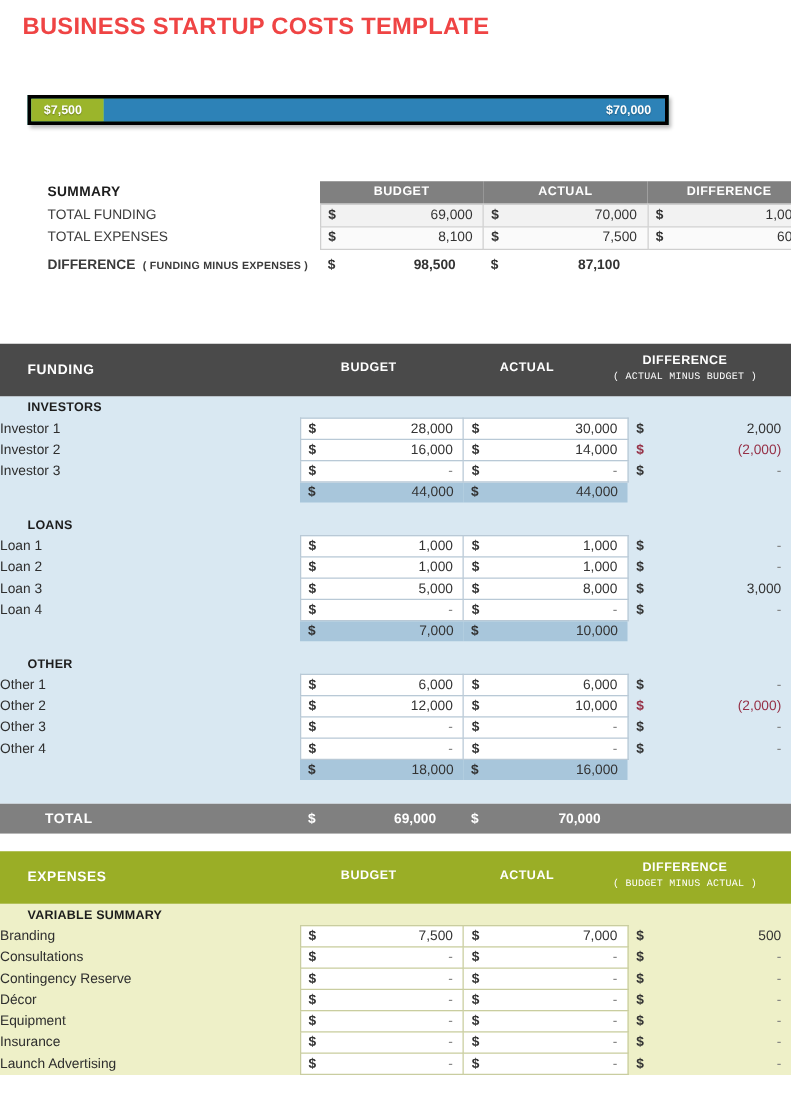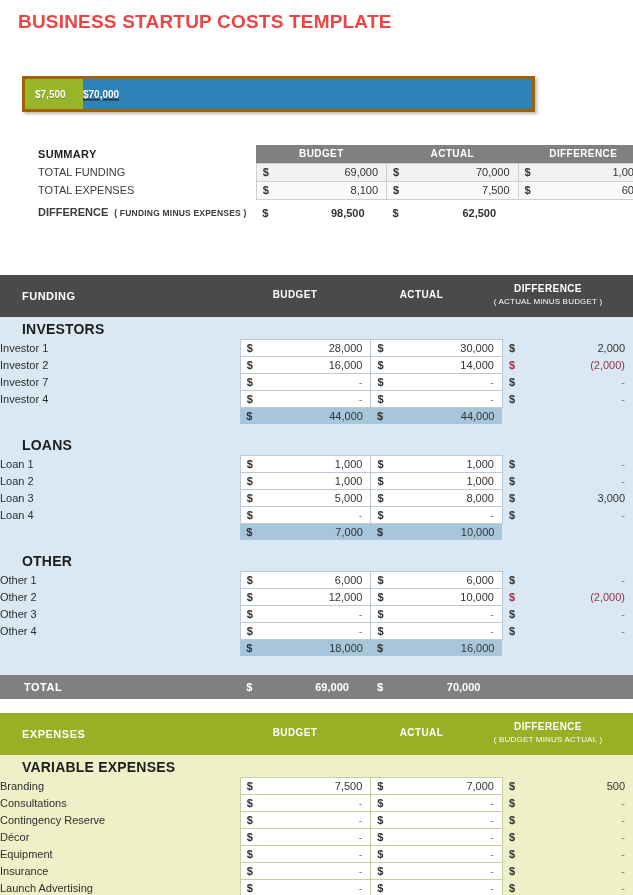--- a/index.html
+++ b/index.html
@@ -32,9 +32,9 @@
     left: 22px;
     top: 76px;
     width: 513px;
-    height: 36px;
+    height: 24px;
     box-sizing: border-box;
-    border: 3px solid #a16207;
+    border: 3px solid #000000;
     background: #5eead4;
     box-shadow: 2px 2px 3px rgba(0,0,0,0.28);
   }

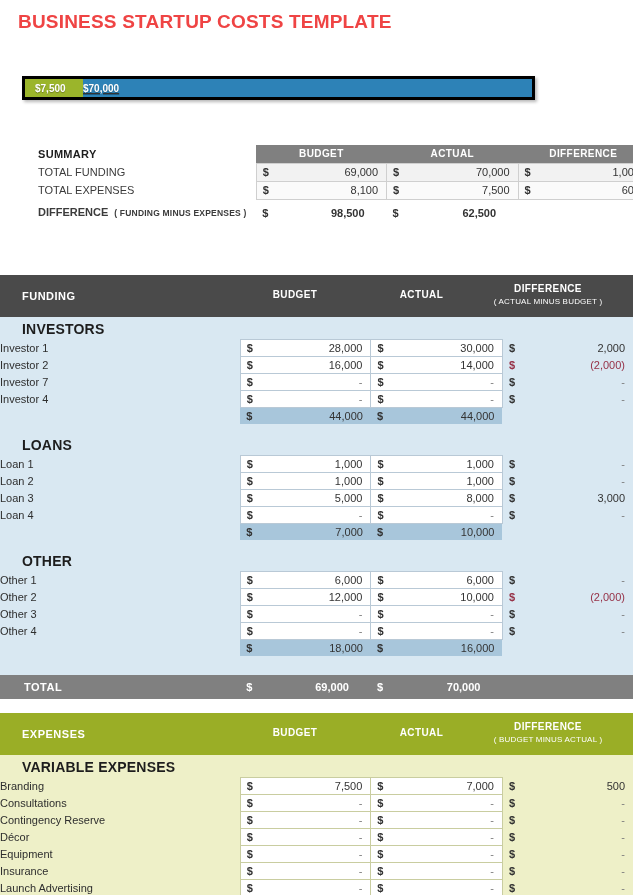--- a/index.html
+++ b/index.html
@@ -59,8 +59,7 @@
     background: #2d82b7;
     display: flex;
     align-items: center;
-    justify-content: flex-start;
-    text-decoration: underline;
+    justify-content: flex-end;
   }
   .bar-blue .bar-label {
     color: #ffffff;

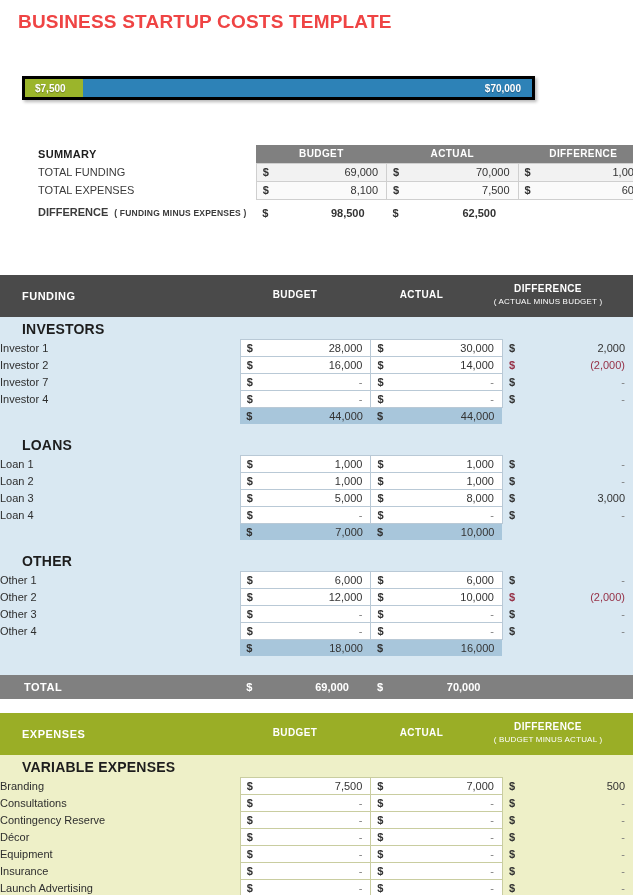--- a/index.html
+++ b/index.html
@@ -321,7 +321,7 @@
         <td>
           <div class="money" style="padding-top:4px;">
               <span class="cur">$</span>
-              <span class="amt" style="padding-right:22px;">62,500</span>
+              <span class="amt" style="padding-right:22px;">87,100</span>
             </div>
         </td>
         <td></td>

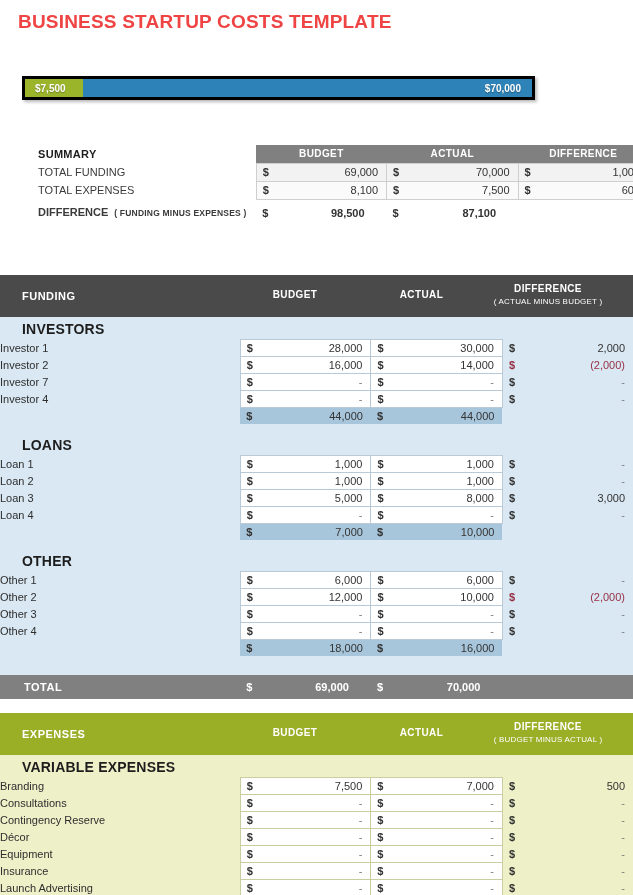--- a/index.html
+++ b/index.html
@@ -174,6 +174,7 @@
     font-weight: normal;
     letter-spacing: 0.2px;
     margin-top: 3px;
+    font-family: Liberation Mono, monospace;
   }
 
   

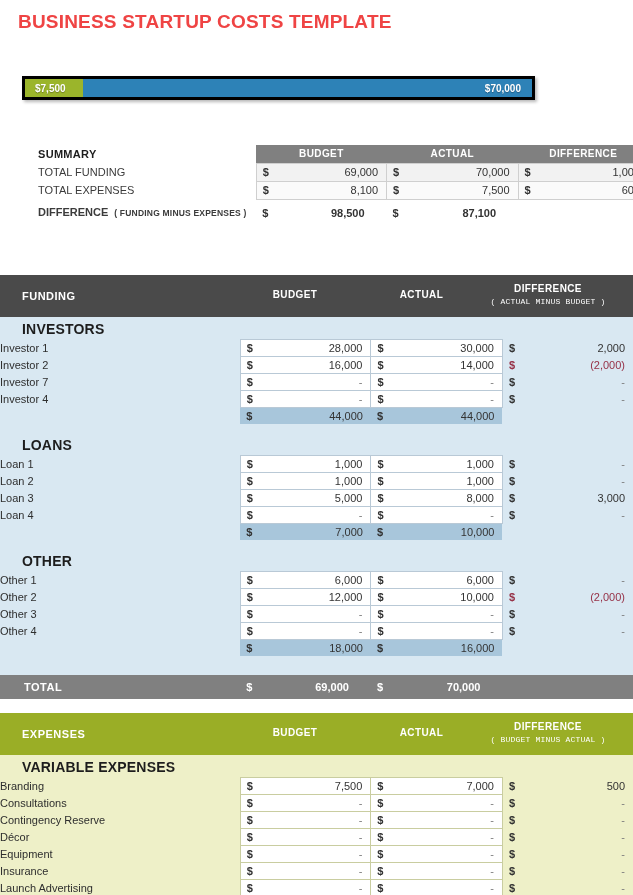--- a/index.html
+++ b/index.html
@@ -182,7 +182,7 @@
   .expenses-body { background: #eef0c8; }
 
   .grp-title {
-    font-size: 14px;
+    font-size: 10px;
     font-weight: bold;
     color: #1d1d1d;
     padding: 4px 0 2px 22px;

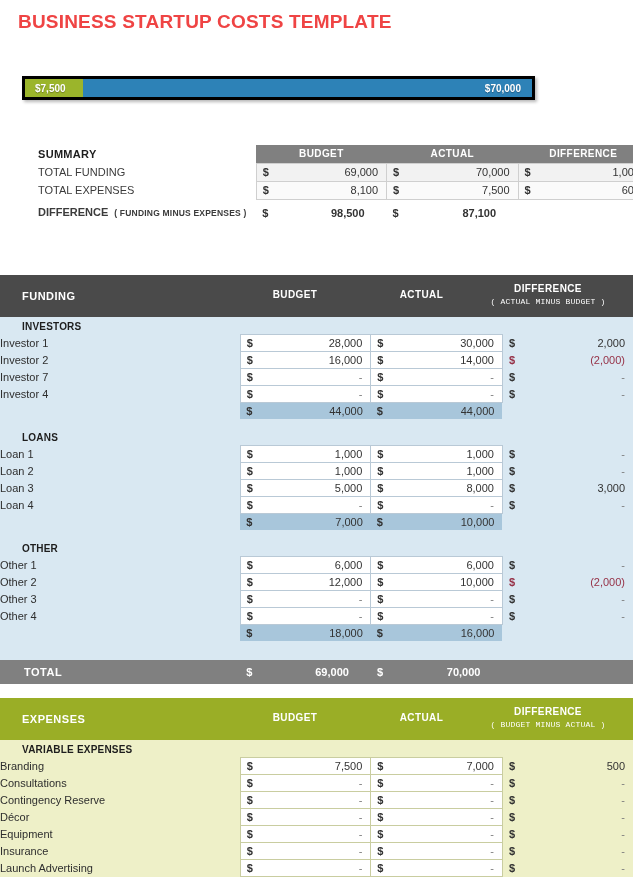--- a/index.html
+++ b/index.html
@@ -399,7 +399,7 @@
             </td>
           </tr>
           <tr>
-            <td class="item-label">Investor 7</td>
+            <td class="item-label">Investor 3</td>
             <td class="datacell">
               <div class="money">
                 <span class="cur">$</span>

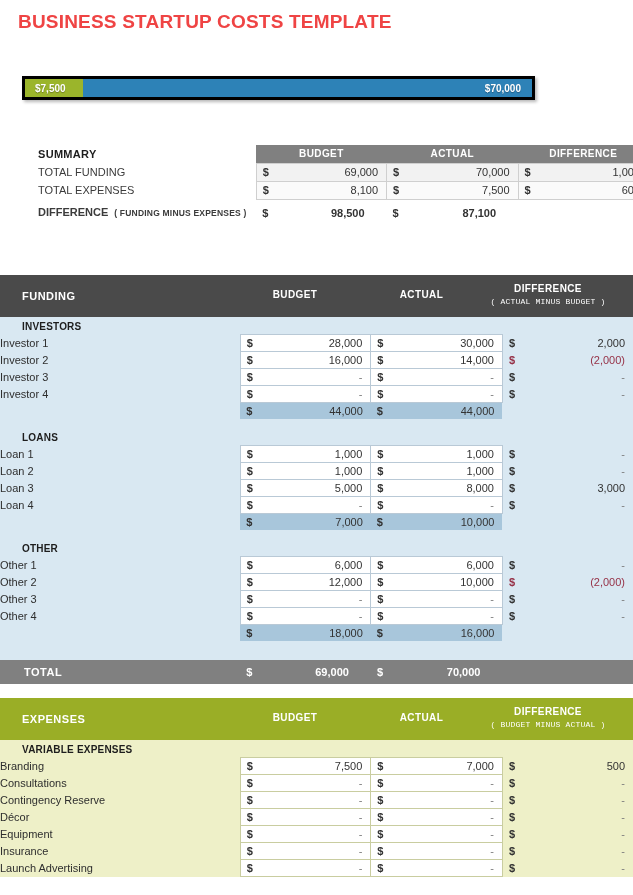--- a/index.html
+++ b/index.html
@@ -419,27 +419,6 @@
               </div>
             </td>
           </tr>
-          <tr>
-            <td class="item-label">Investor 4</td>
-            <td class="datacell">
-              <div class="money">
-                <span class="cur">$</span>
-                <span class="amt dash">-</span>
-              </div>
-            </td>
-            <td class="datacell">
-              <div class="money">
-                <span class="cur">$</span>
-                <span class="amt dash">-</span>
-              </div>
-            </td>
-            <td class="diffcell">
-              <div class="money">
-                <span class="cur">$</span>
-                <span class="amt dash">-</span>
-              </div>
-            </td>
-          </tr>
           <tr class="subtotal">
             <td class="blank"></td>
             <td class="">

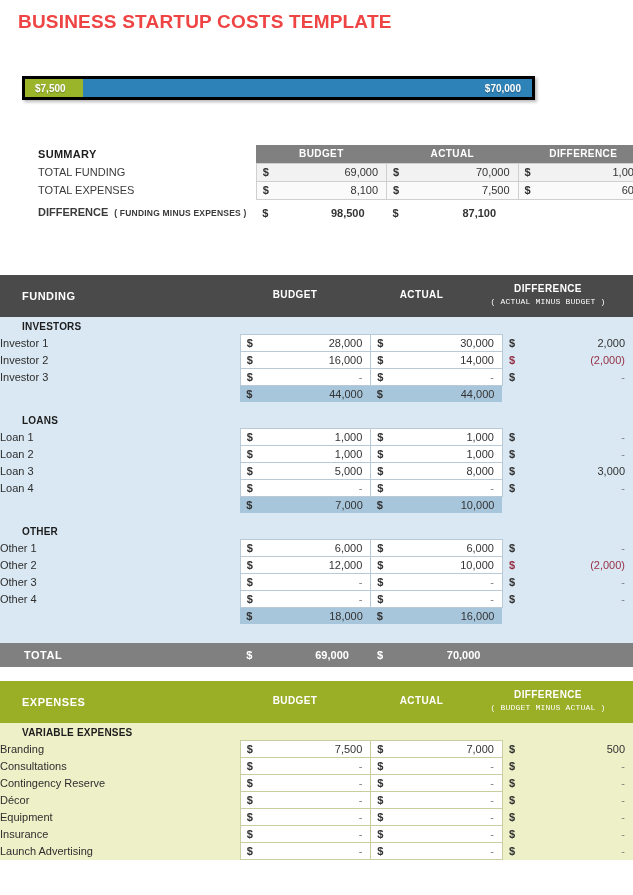--- a/index.html
+++ b/index.html
@@ -225,7 +225,7 @@
     height: 24px;
   }
   .total-bar .tlabel {
-    padding-left: 24px;
+    padding-left: 36px;
     font-size: 11px;
     font-weight: bold;
     letter-spacing: 0.5px;

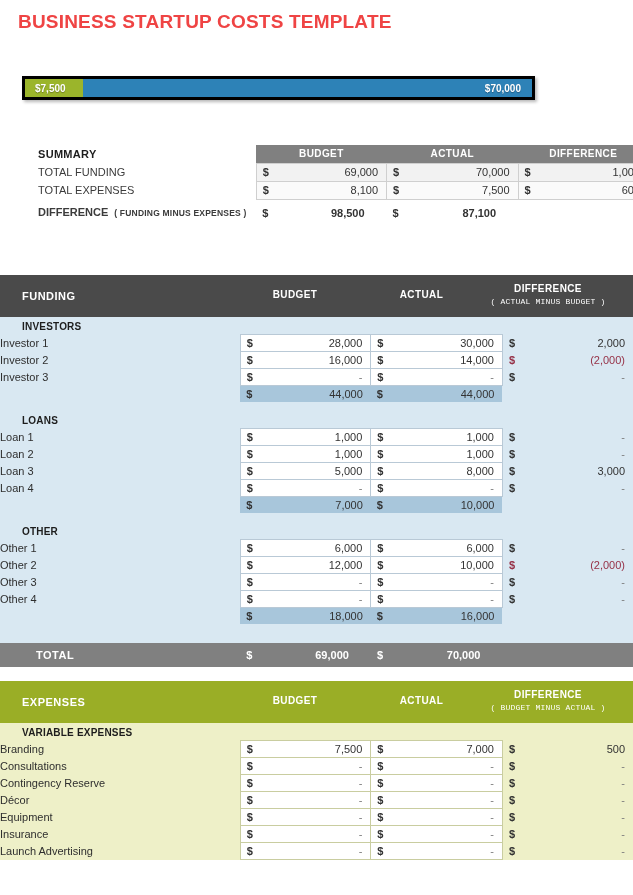--- a/index.html
+++ b/index.html
@@ -705,7 +705,7 @@
       </colgroup>
       <tbody id="expenses-rows">
           <tr>
-            <td colspan="4" class="grp-title">VARIABLE EXPENSES</td>
+            <td colspan="4" class="grp-title">VARIABLE SUMMARY</td>
           </tr>
           <tr>
             <td class="item-label">Branding</td>

